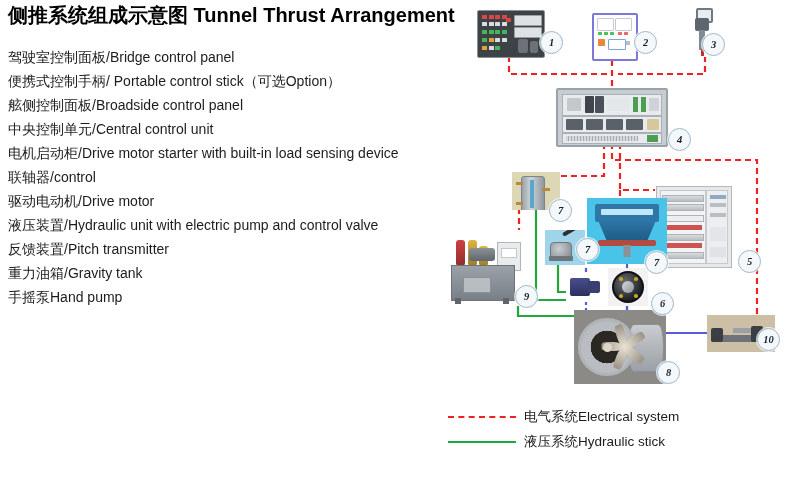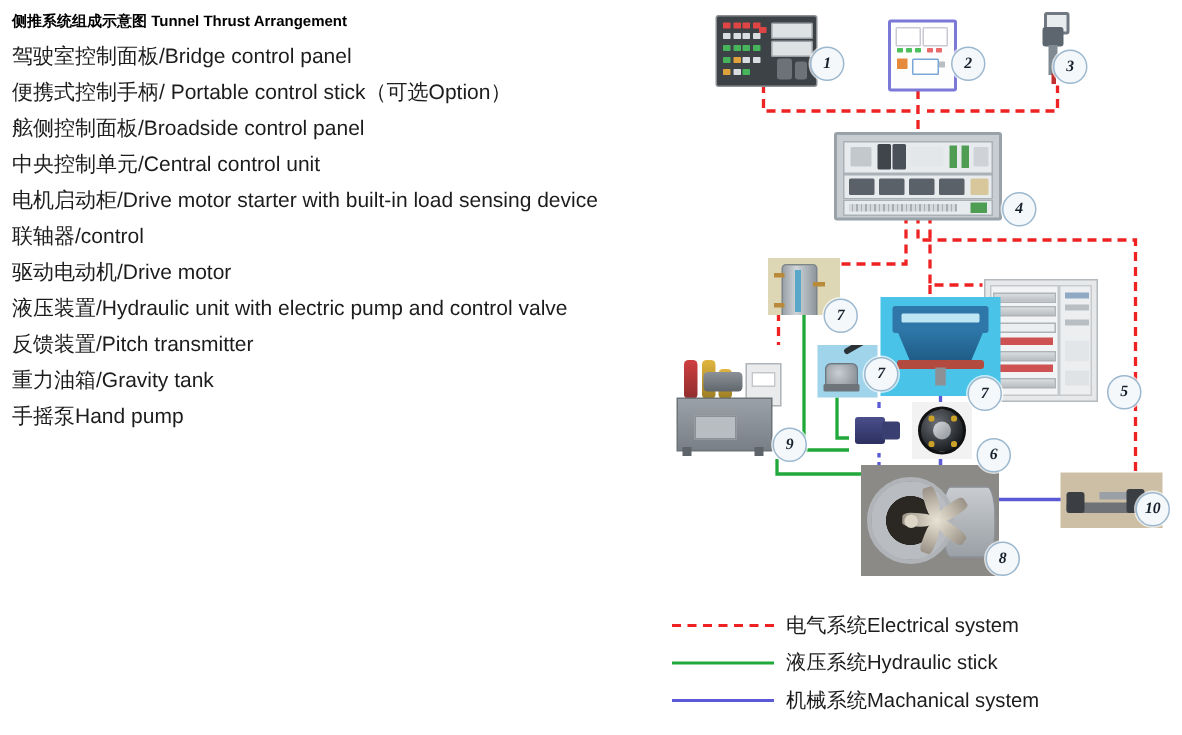--- a/index.html
+++ b/index.html
@@ -16,8 +16,8 @@
   
   .legend-list{position:absolute;left:8px;top:6px;width:452px;}
   .doc-title{
-    font-size:10px;font-weight:bold;color:#000;
-    letter-spacing:0px;margin:0 0 1px 0;line-height:18px;
+    font-size:20px;font-weight:bold;color:#000;
+    letter-spacing:0px;margin:0 0 21px 0;line-height:18px;
     white-space:nowrap;
   }
   .item-line{

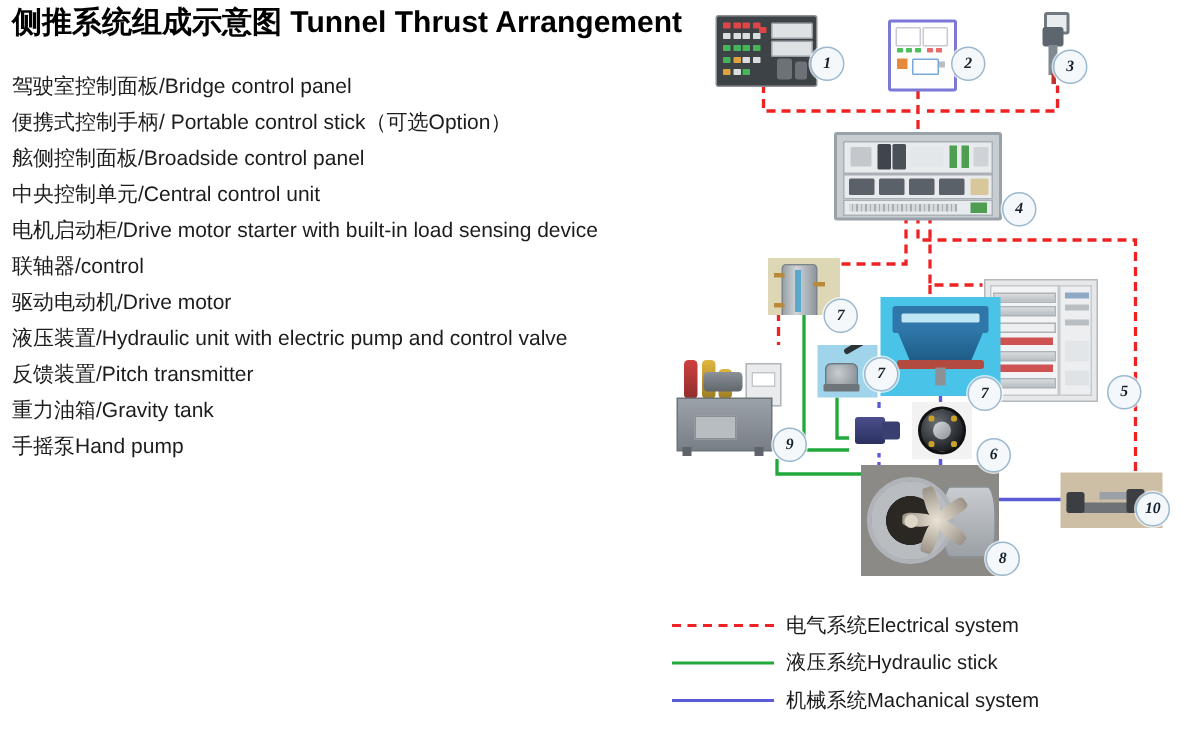--- a/index.html
+++ b/index.html
@@ -414,12 +414,6 @@
       </span>
       <span class="key-label">液压系统Hydraulic stick</span>
     </div>
-    <div class="key-row">
-      <span class="key-swatch">
-        <i style="border-top:2.2px solid #5a5ad6;"></i>
-      </span>
-      <span class="key-label">机械系统Machanical system</span>
-    </div>
   </div>
 
 </div>

